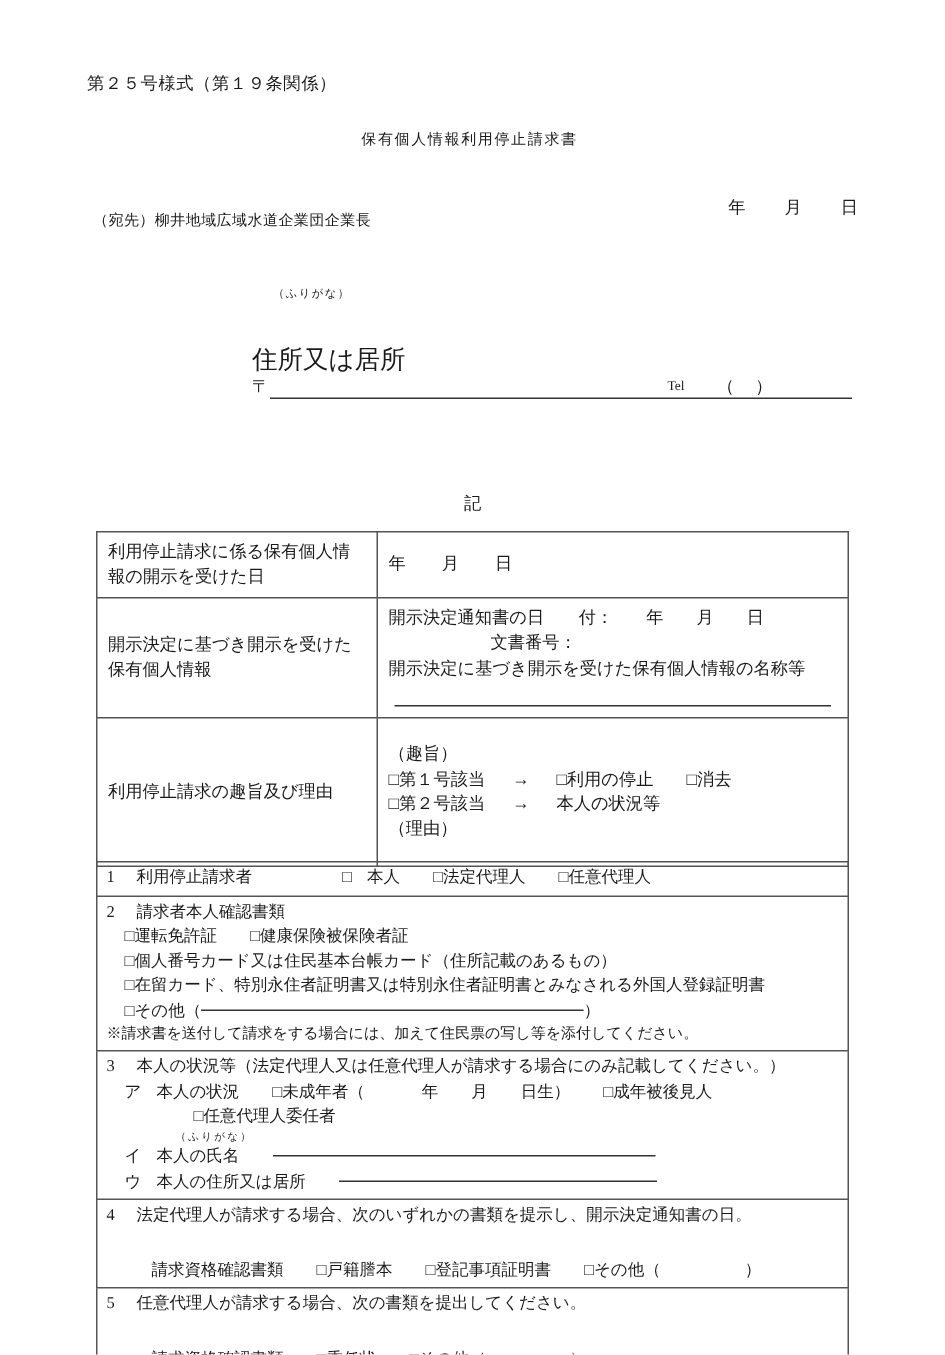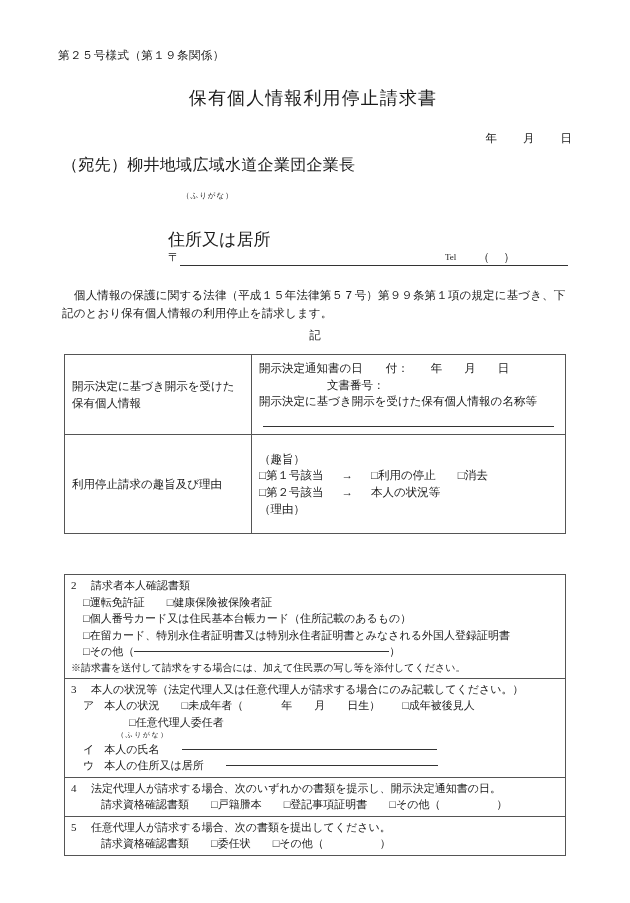--- a/index.html
+++ b/index.html
@@ -37,7 +37,7 @@
     left: 0; right: 4px;
     top: 86px;
     text-align: center;
-    font-size: 18px;
+    font-size: 10px;
     letter-spacing: 1.1px;
   }
   .date-line {

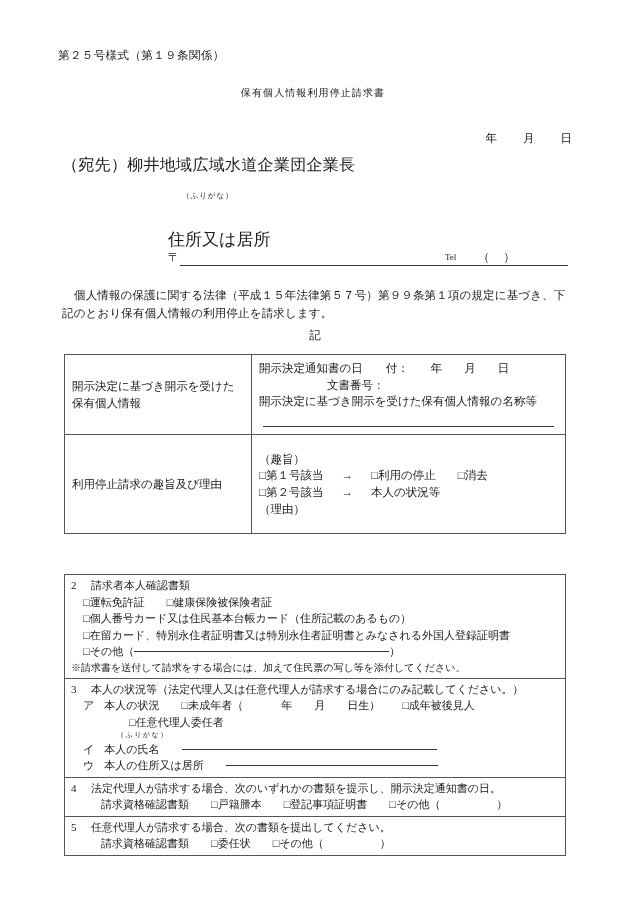--- a/index.html
+++ b/index.html
@@ -51,8 +51,8 @@
   .addressee {
     position: absolute;
     left: 62px;
-    top: 155px;
-    font-size: 16px;
+    top: 140px;
+    font-size: 10px;
     letter-spacing: .3px;
     white-space: nowrap;
   }

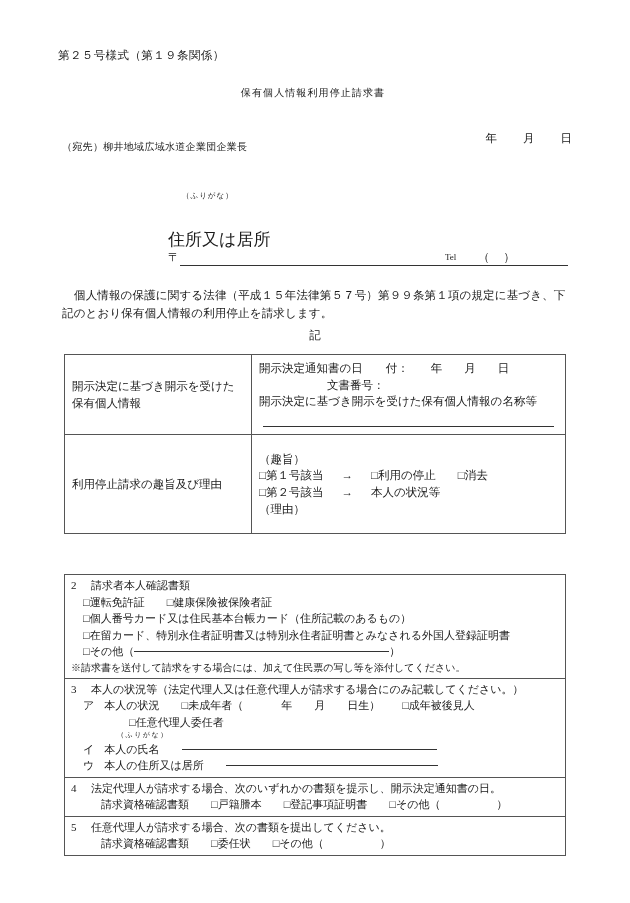--- a/index.html
+++ b/index.html
@@ -225,7 +225,6 @@
     <span class="tel-paren"><span>（</span><span>）</span></span>
   </div>
 
-  <div class="body-text">個人情報の保護に関する法律（平成１５年法律第５７号）第９９条第１項の規定に基づき、下記のとおり保有個人情報の利用停止を請求します。</div>
   <div class="ki-mark">記</div>
 
   <table class="tbl-main">

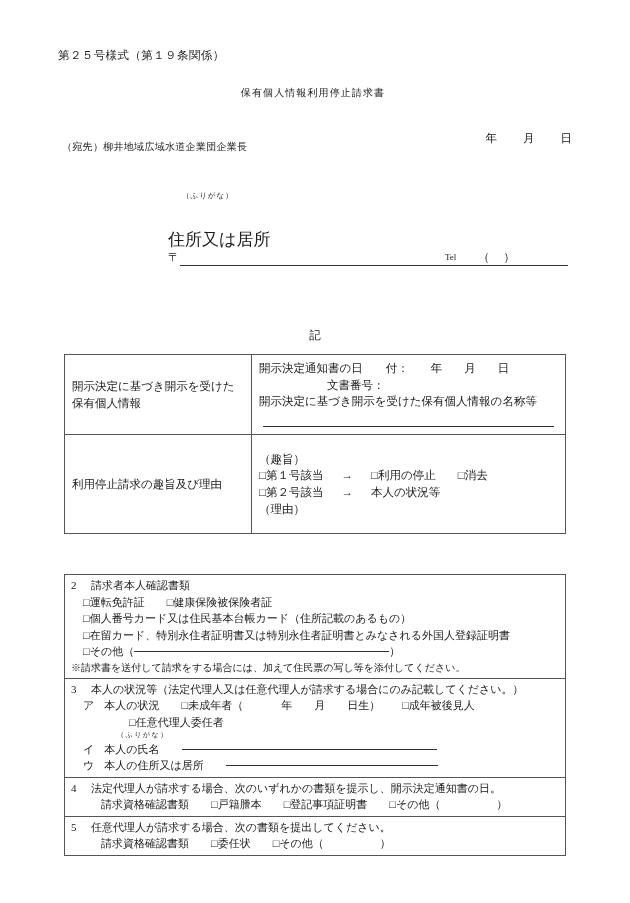--- a/index.html
+++ b/index.html
@@ -229,6 +229,12 @@
 
   <table class="tbl-main">
     <tbody>
+        <tr>
+      <td class="lab">利用停止請求に係る保有個人情報の開示を受けた日</td>
+      <td class="cell-date">
+        <span>年</span><span class="gap"></span><span>月</span><span class="gap"></span><span>日</span>
+      </td>
+    </tr>
     <tr>
       <td class="lab">開示決定に基づき開示を受けた保有個人情報</td>
       <td>

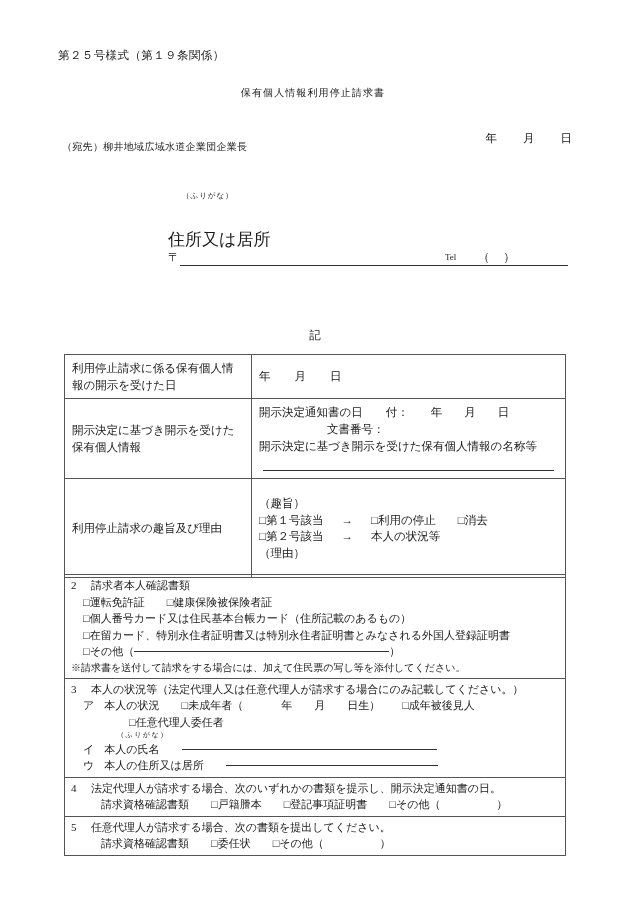--- a/index.html
+++ b/index.html
@@ -258,6 +258,11 @@
 
   <table class="tbl-check">
     <tbody>
+        <tr>
+      <td>
+        <span class="ln"><span class="num">1</span><span>利用停止請求者</span><span class="sp-xl"></span><span class="chk">□</span><span class="sp-s"></span><span>本人</span><span class="sp-m"></span><span class="chk">□</span><span>法定代理人</span><span class="sp-m"></span><span class="chk">□</span><span>任意代理人</span></span>
+      </td>
+    </tr>
     <tr>
       <td>
         <span class="ln"><span class="num">2</span><span>請求者本人確認書類</span></span>

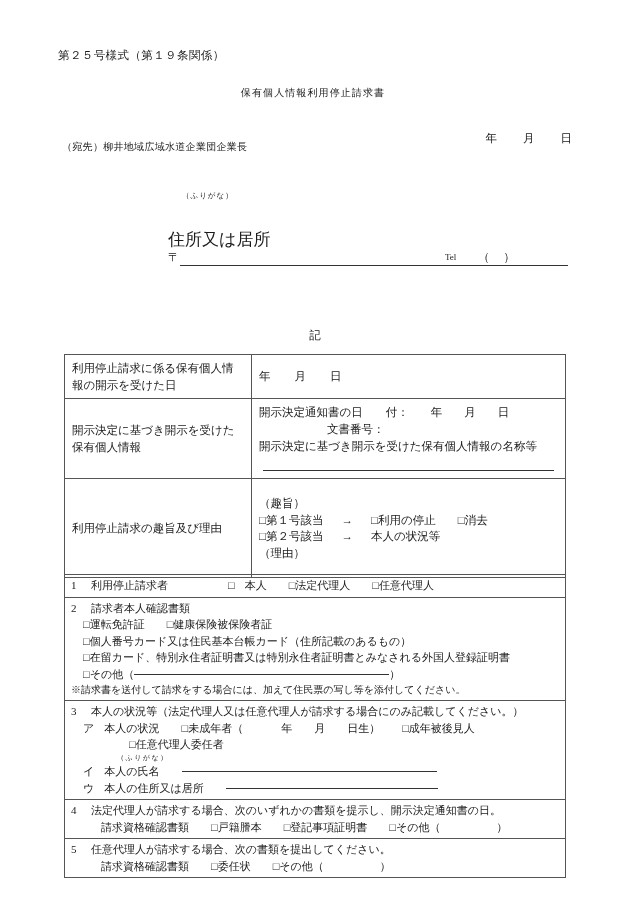--- a/index.html
+++ b/index.html
@@ -176,7 +176,7 @@
   .tbl-check .num { display: inline-block; width: 20px; }
   .tbl-check .ln { display: block; white-space: nowrap; }
   .tbl-check .i1 { padding-left: 12px; }
-  .tbl-check .i2 { padding-left: 30px; }
+  .tbl-check .i2 { padding-left: 30px; margin-top: 20px; }
   .tbl-check .i3 { padding-left: 58px; }
   .sp-s { display: inline-block; width: 10px; }
   .sp-m { display: inline-block; width: 22px; }

